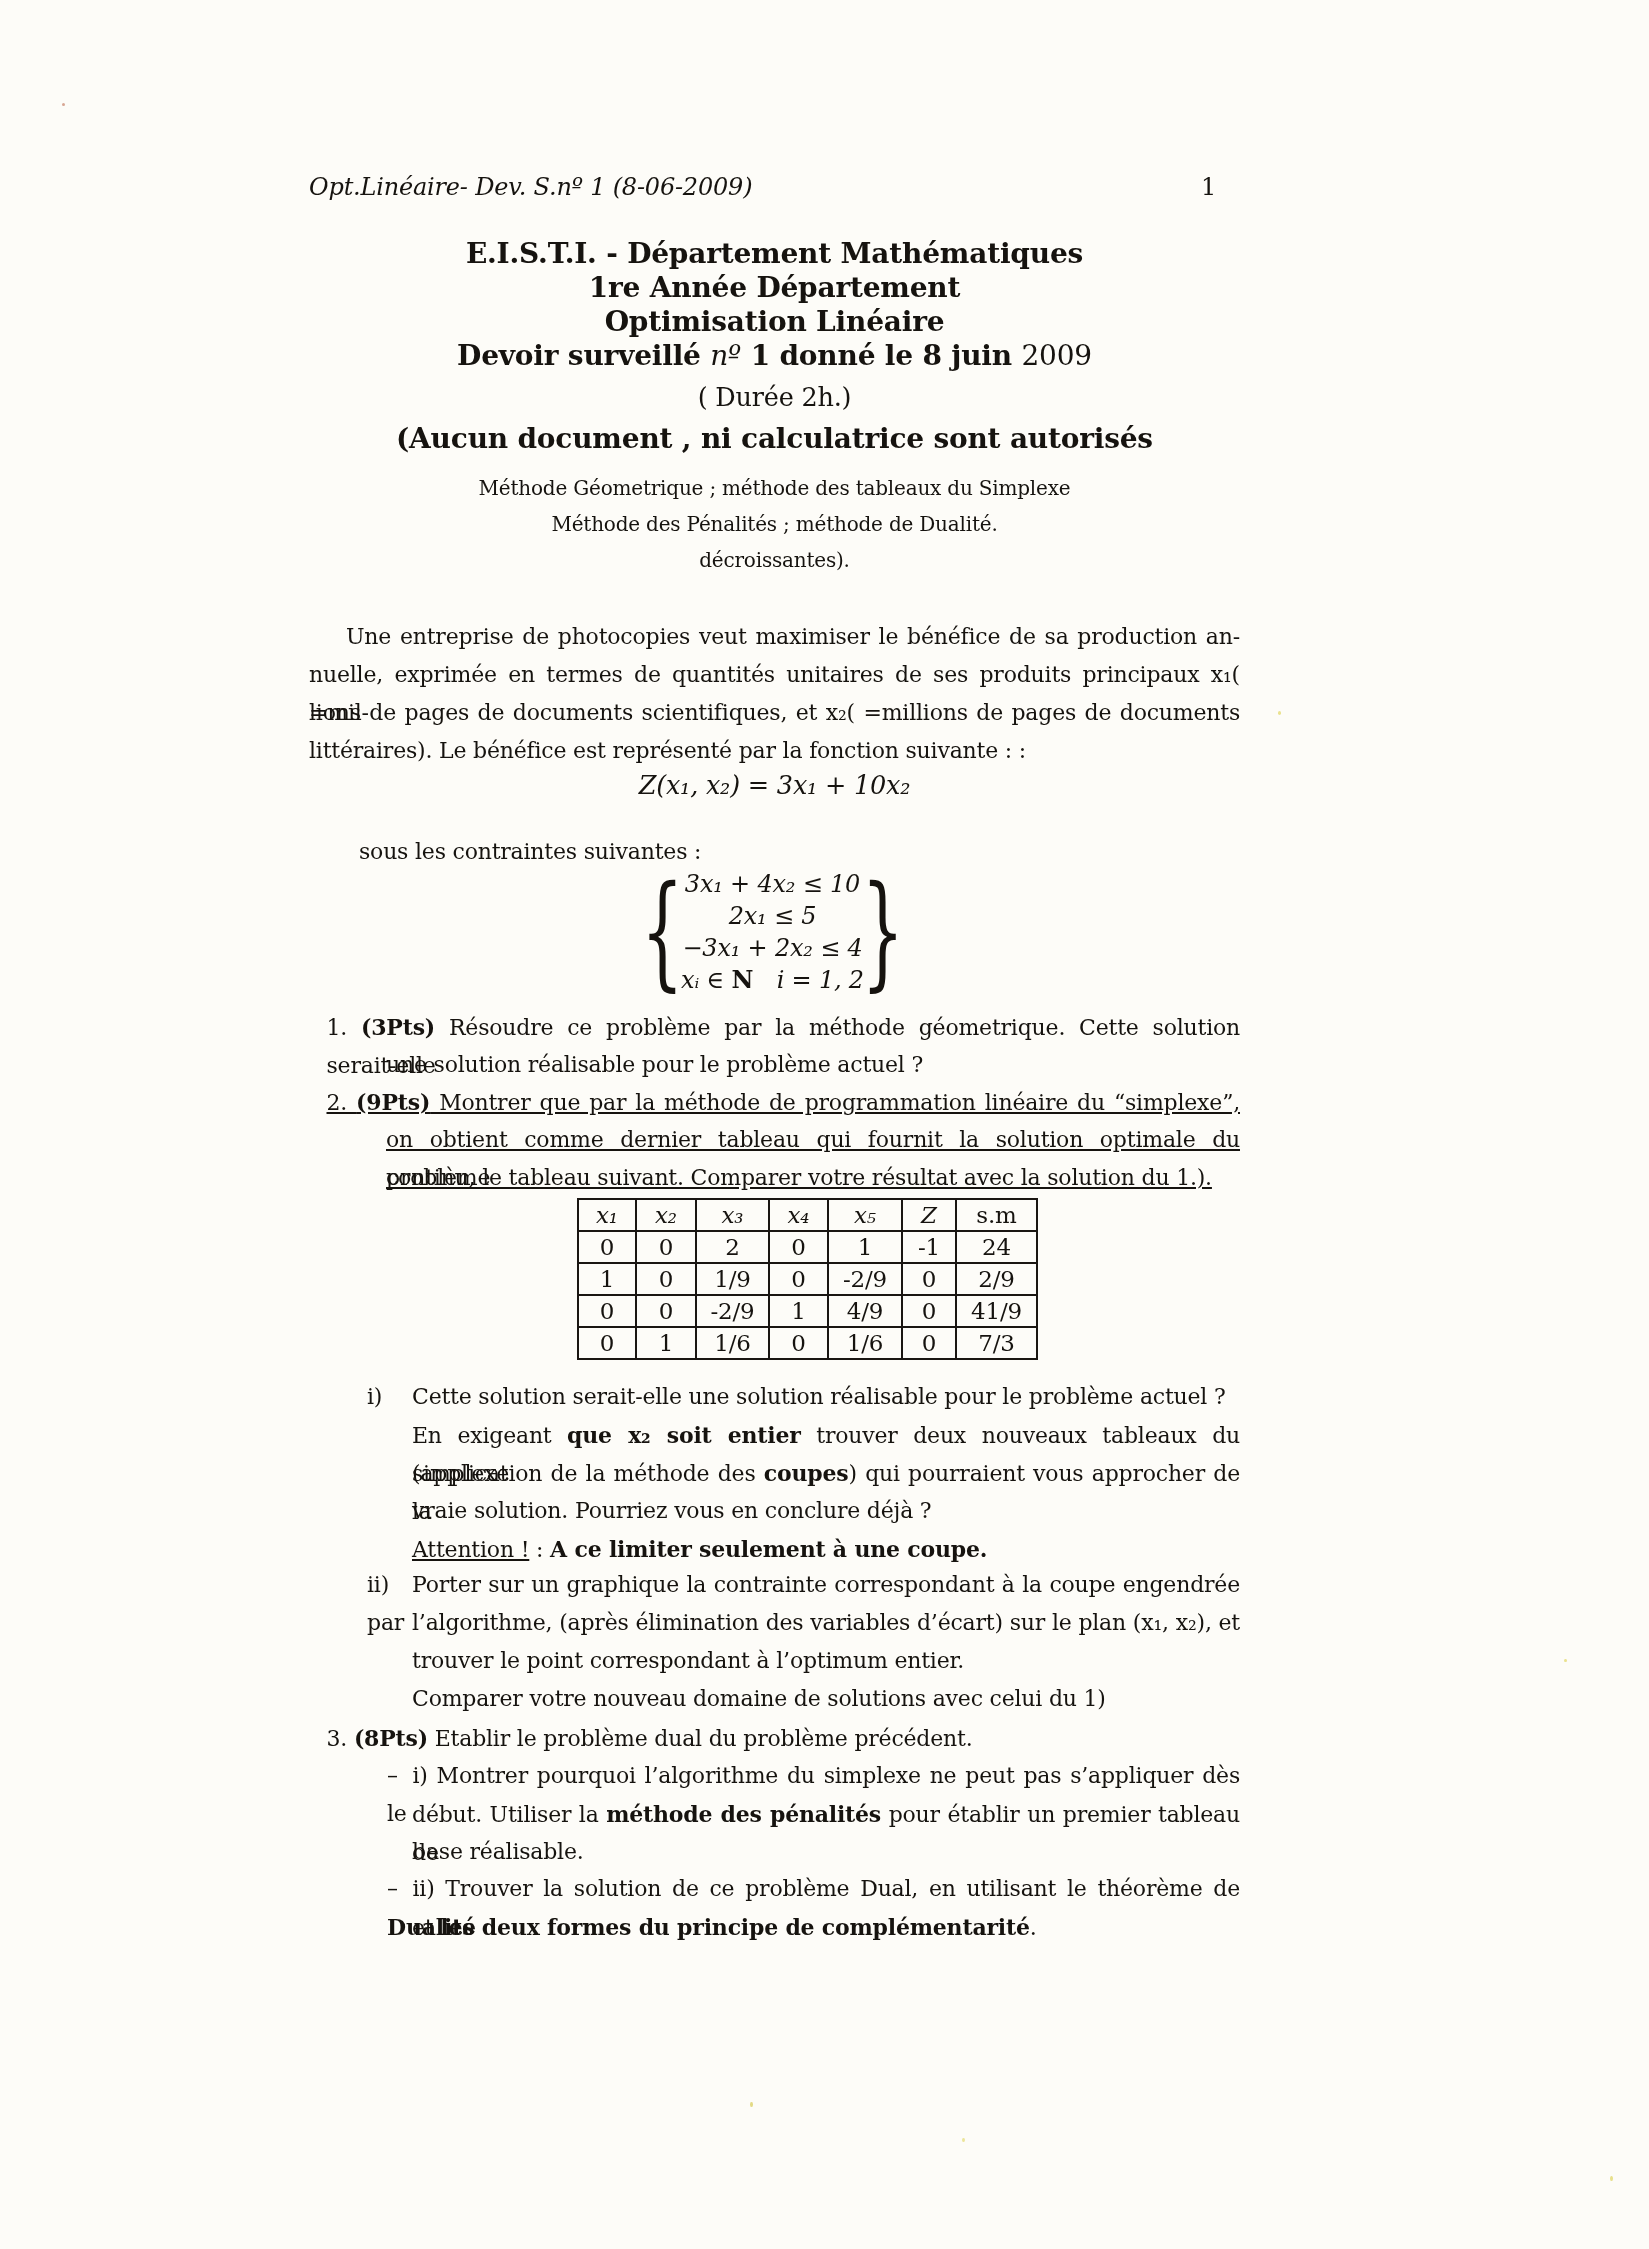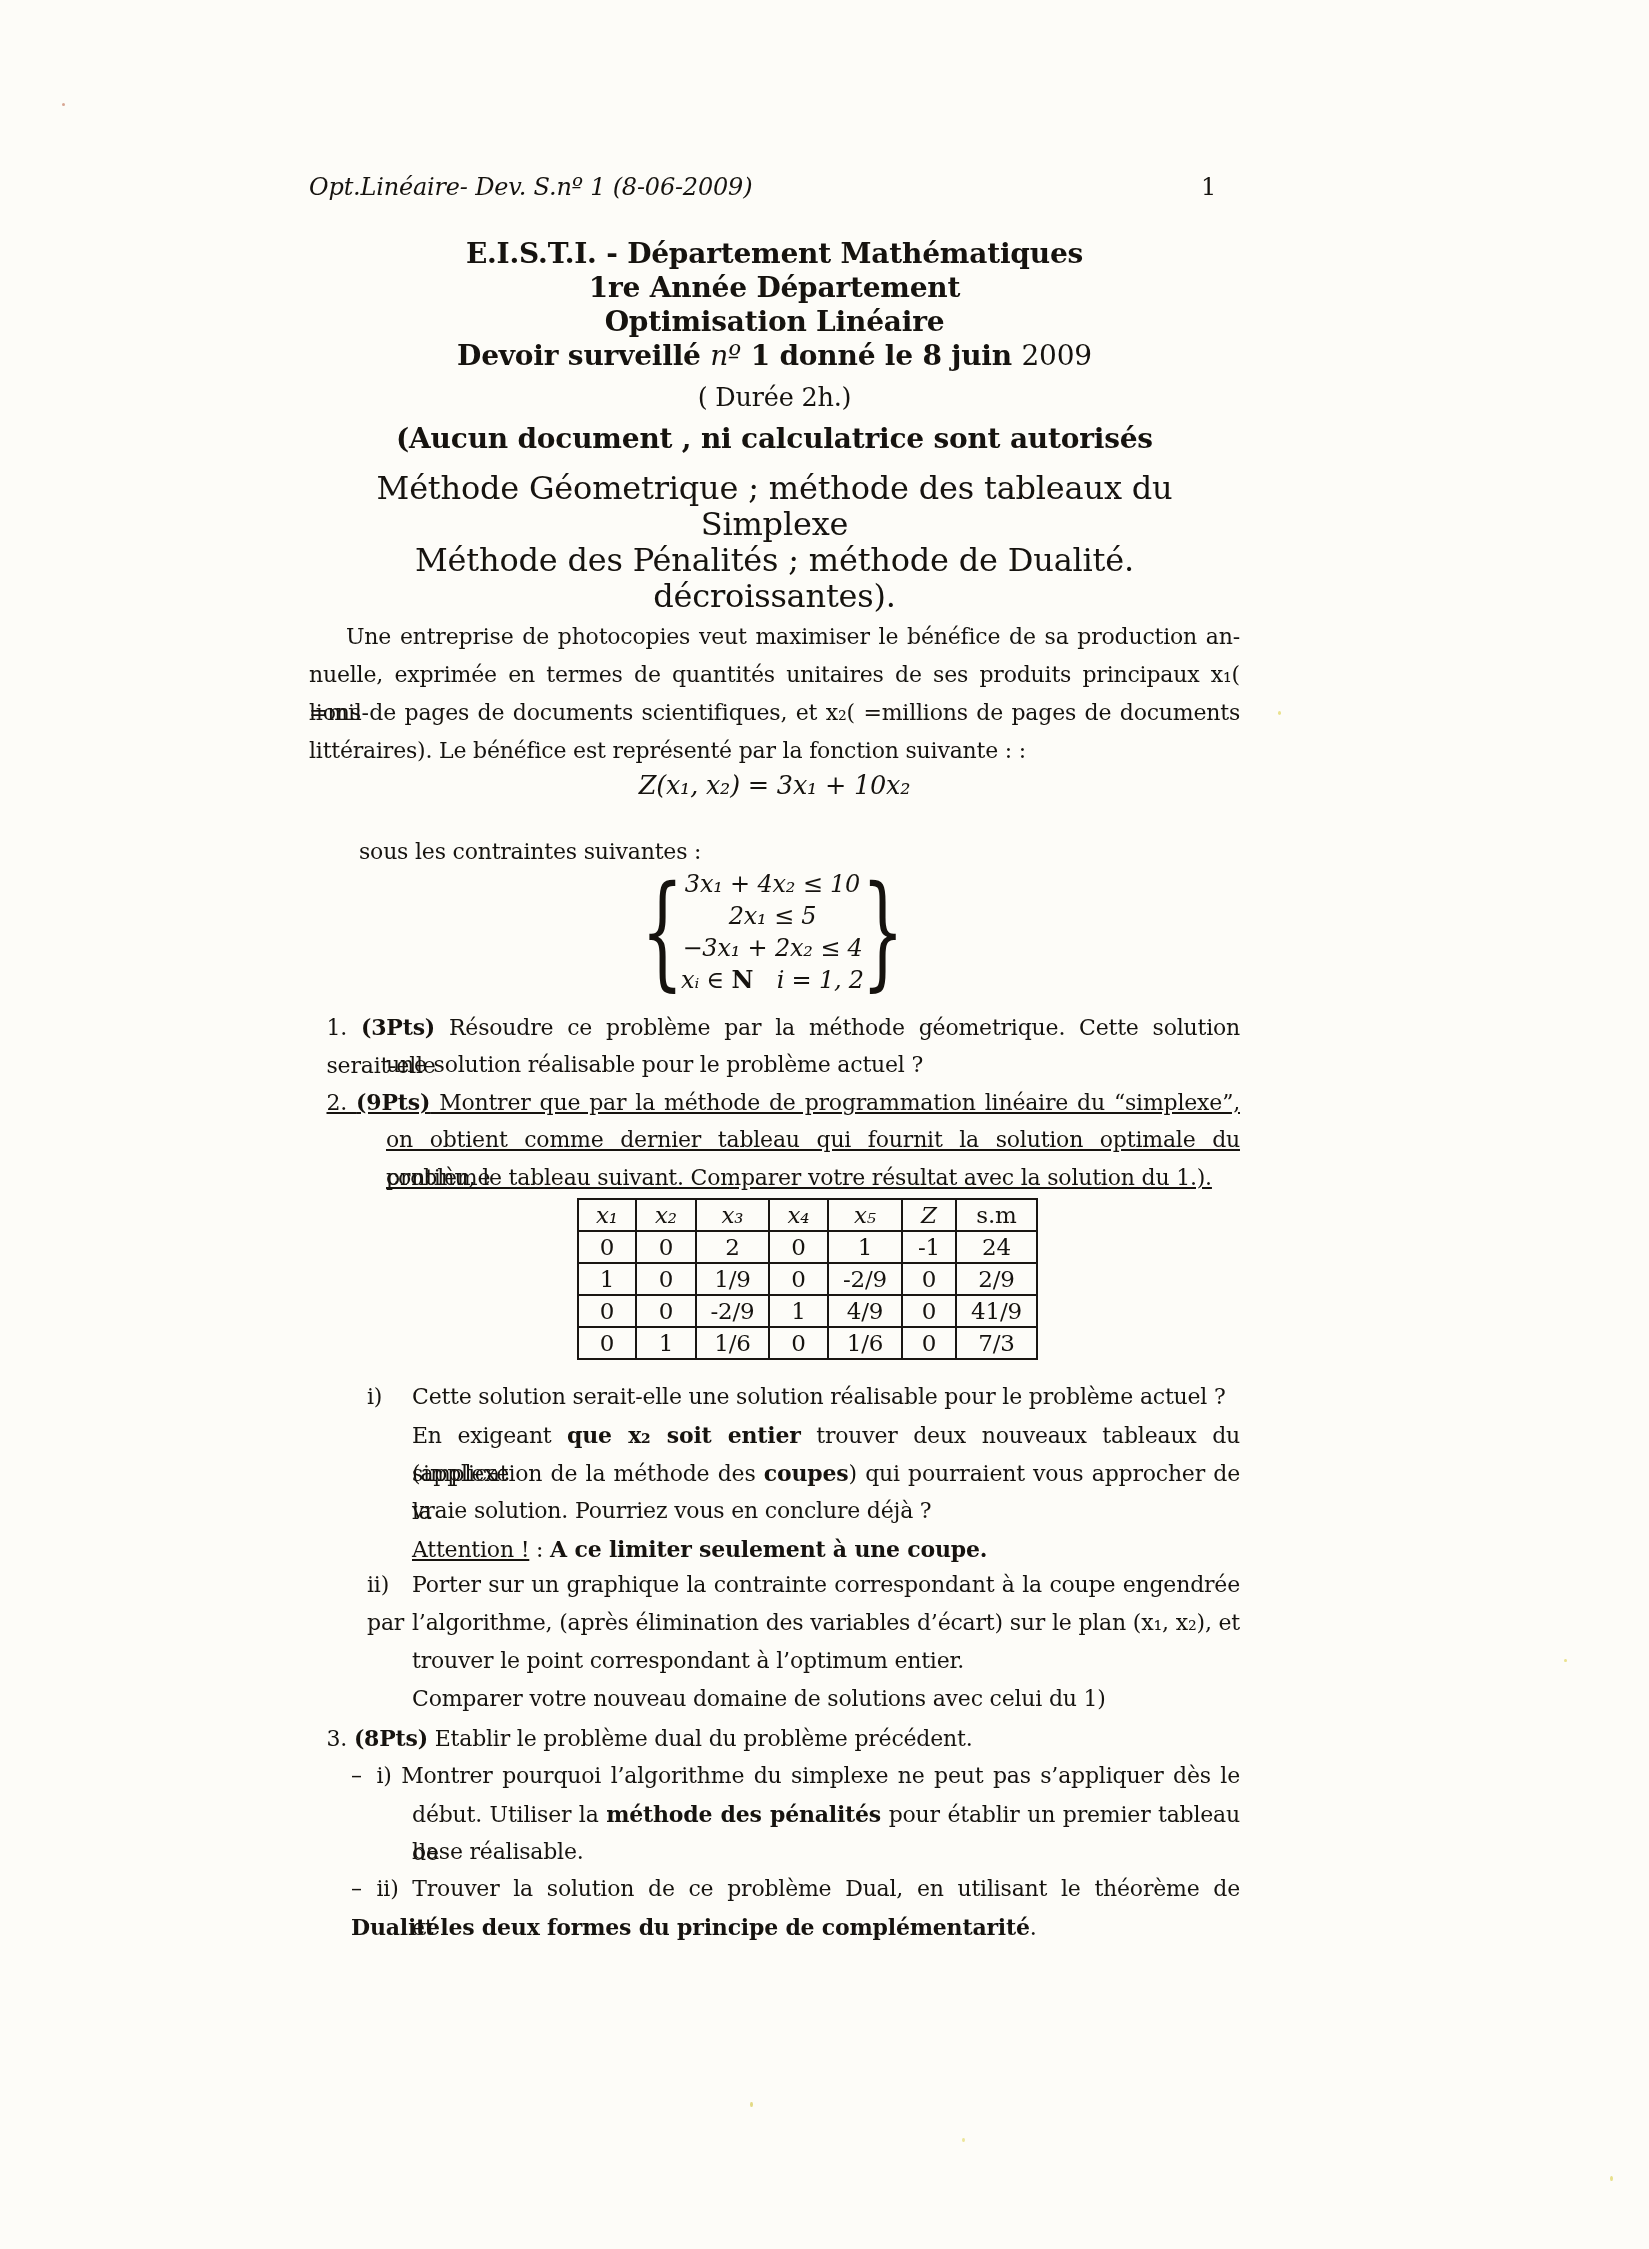--- a/index.html
+++ b/index.html
@@ -36,7 +36,7 @@
 
   
   .topics { top: 470px; text-align: center; padding-right: 47px; }
-  .topics div { line-height: 36px; font-size: 32px; }
+  .topics div { line-height: 36px; font-size: 20px; }
 
   
   .intro { top: 618px; }

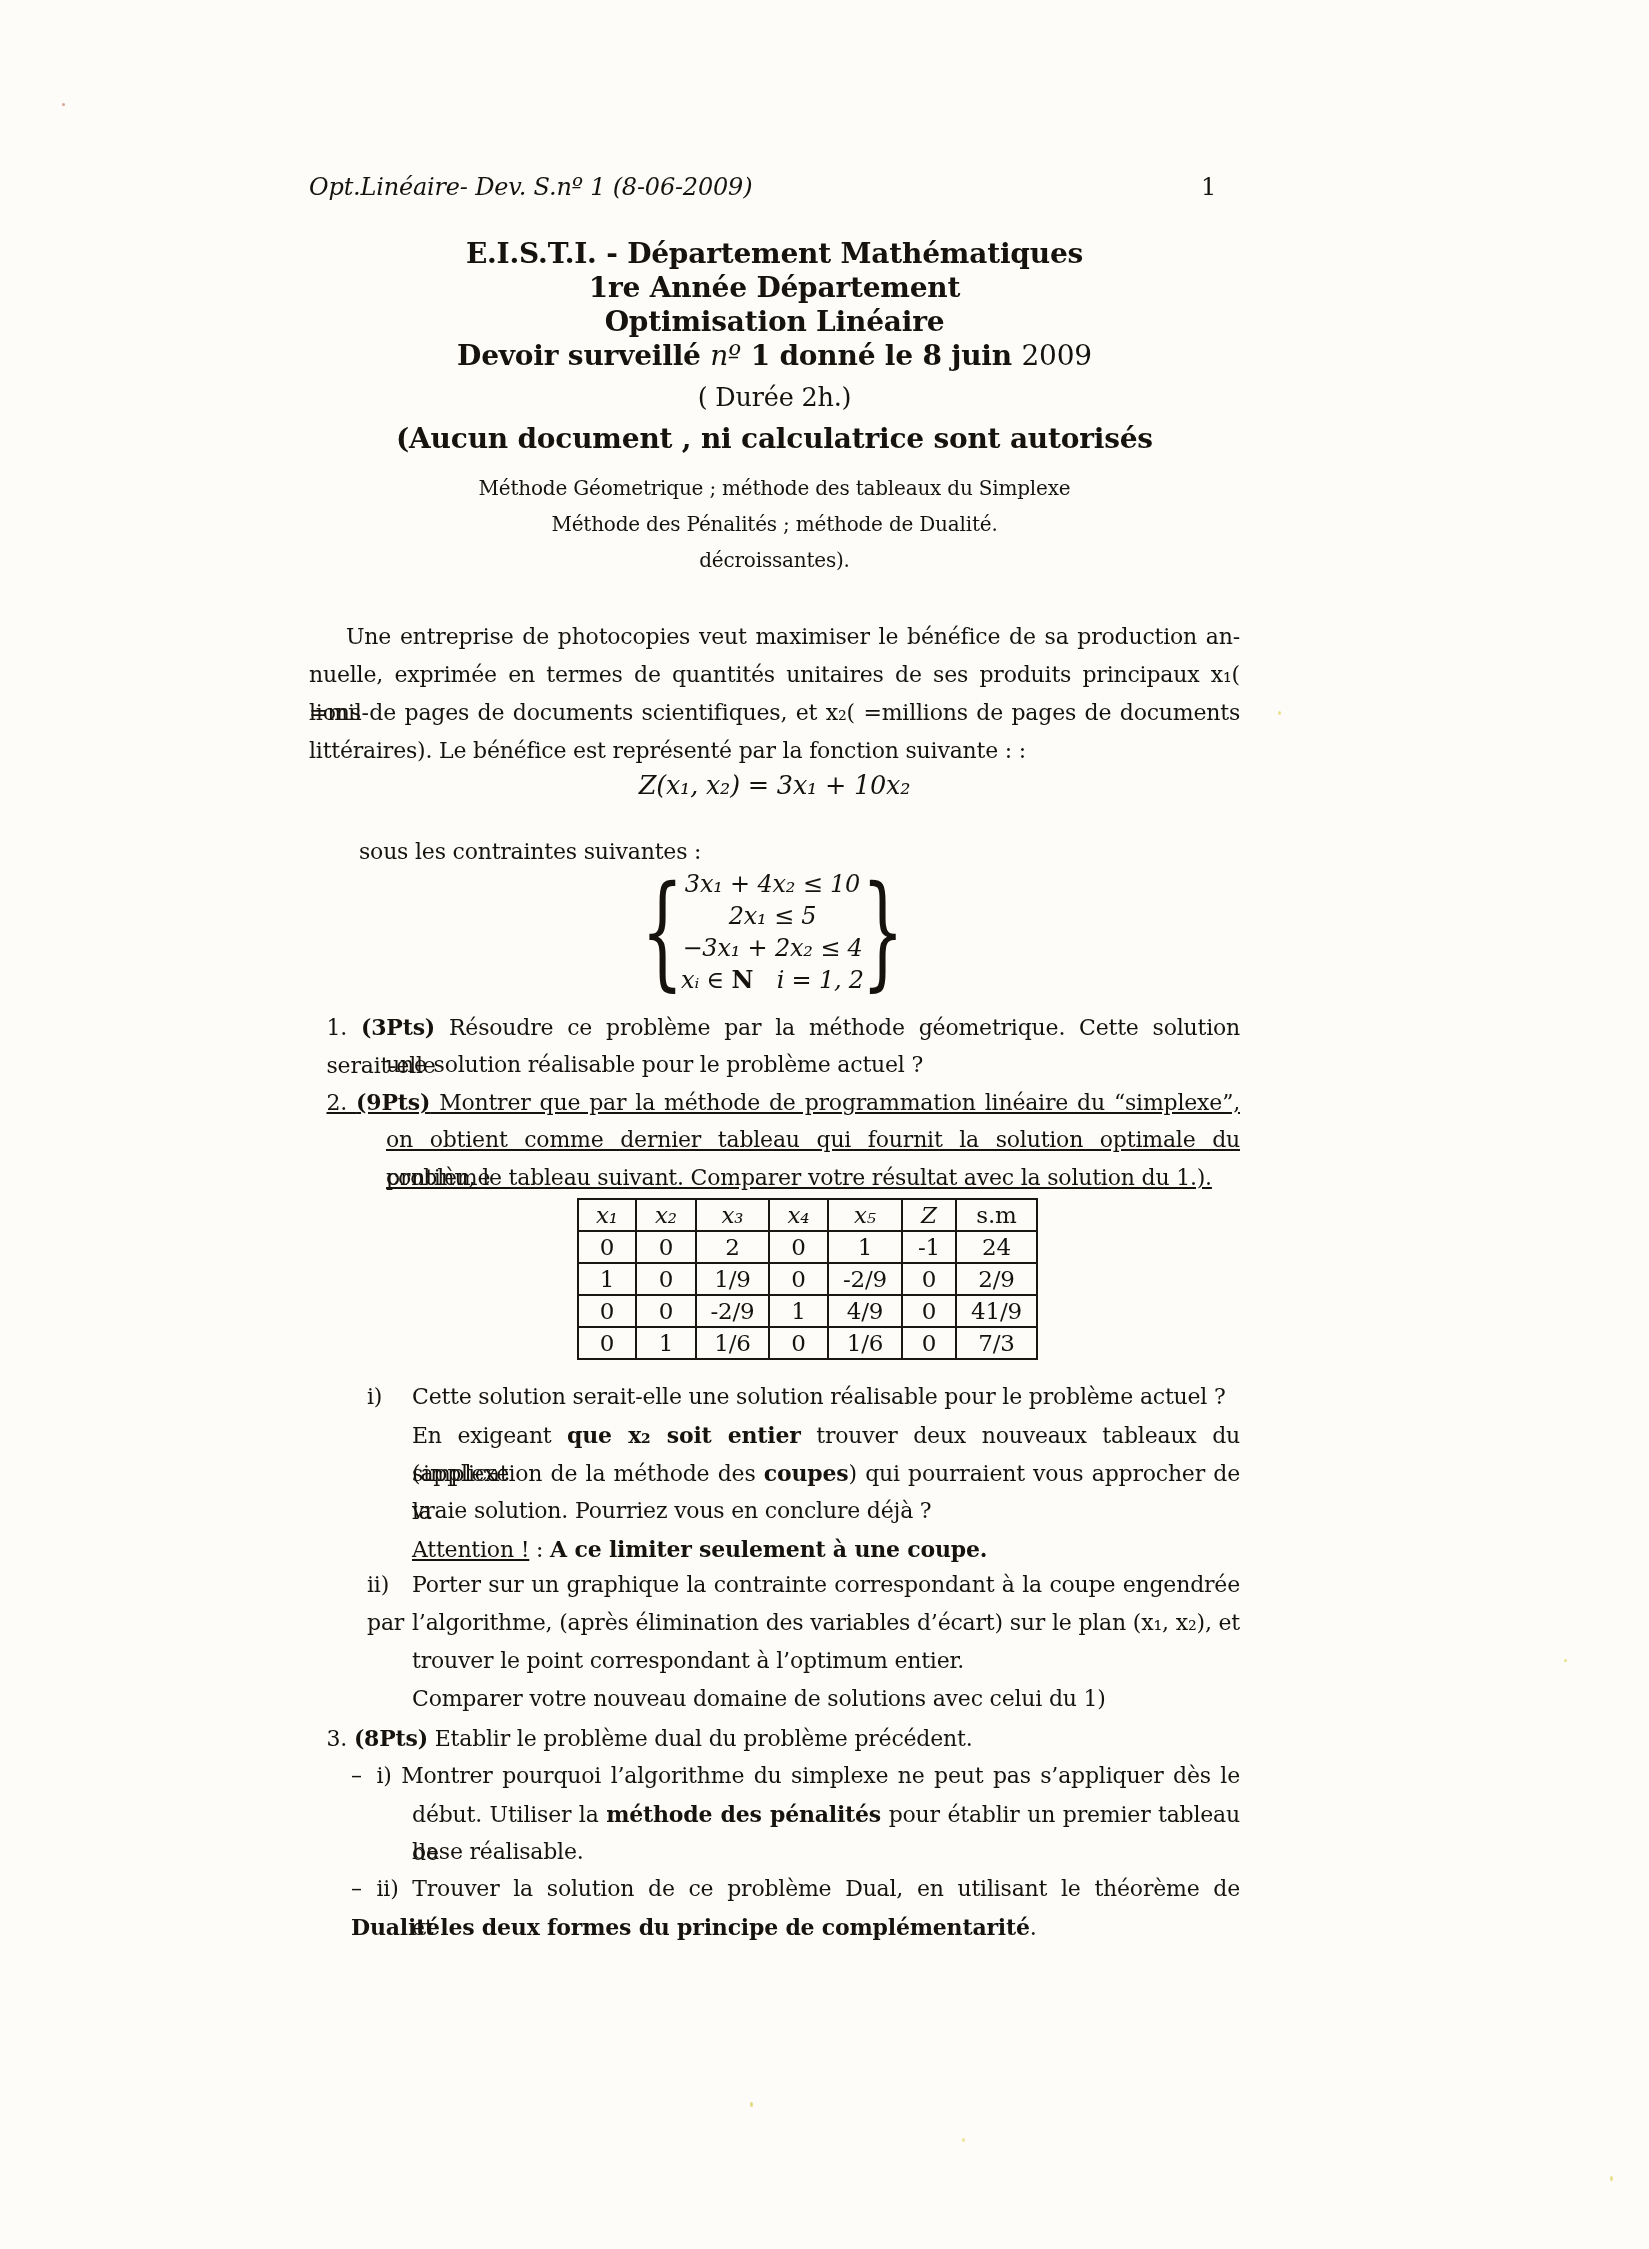--- a/index.html
+++ b/index.html
@@ -65,7 +65,7 @@
   .ml115 { margin-left: 77px; }
   .ml87 { margin-left: 58px; }
   .ml154 { margin-left: 103px; }
-  .ml116 { margin-left: 42px; }
+  .ml116 { margin-left: 78px; }
   .q1 { top: 1008px; }
   .q2 { top: 1083px; text-decoration: underline; }
   .q2i { top: 1378px; }

